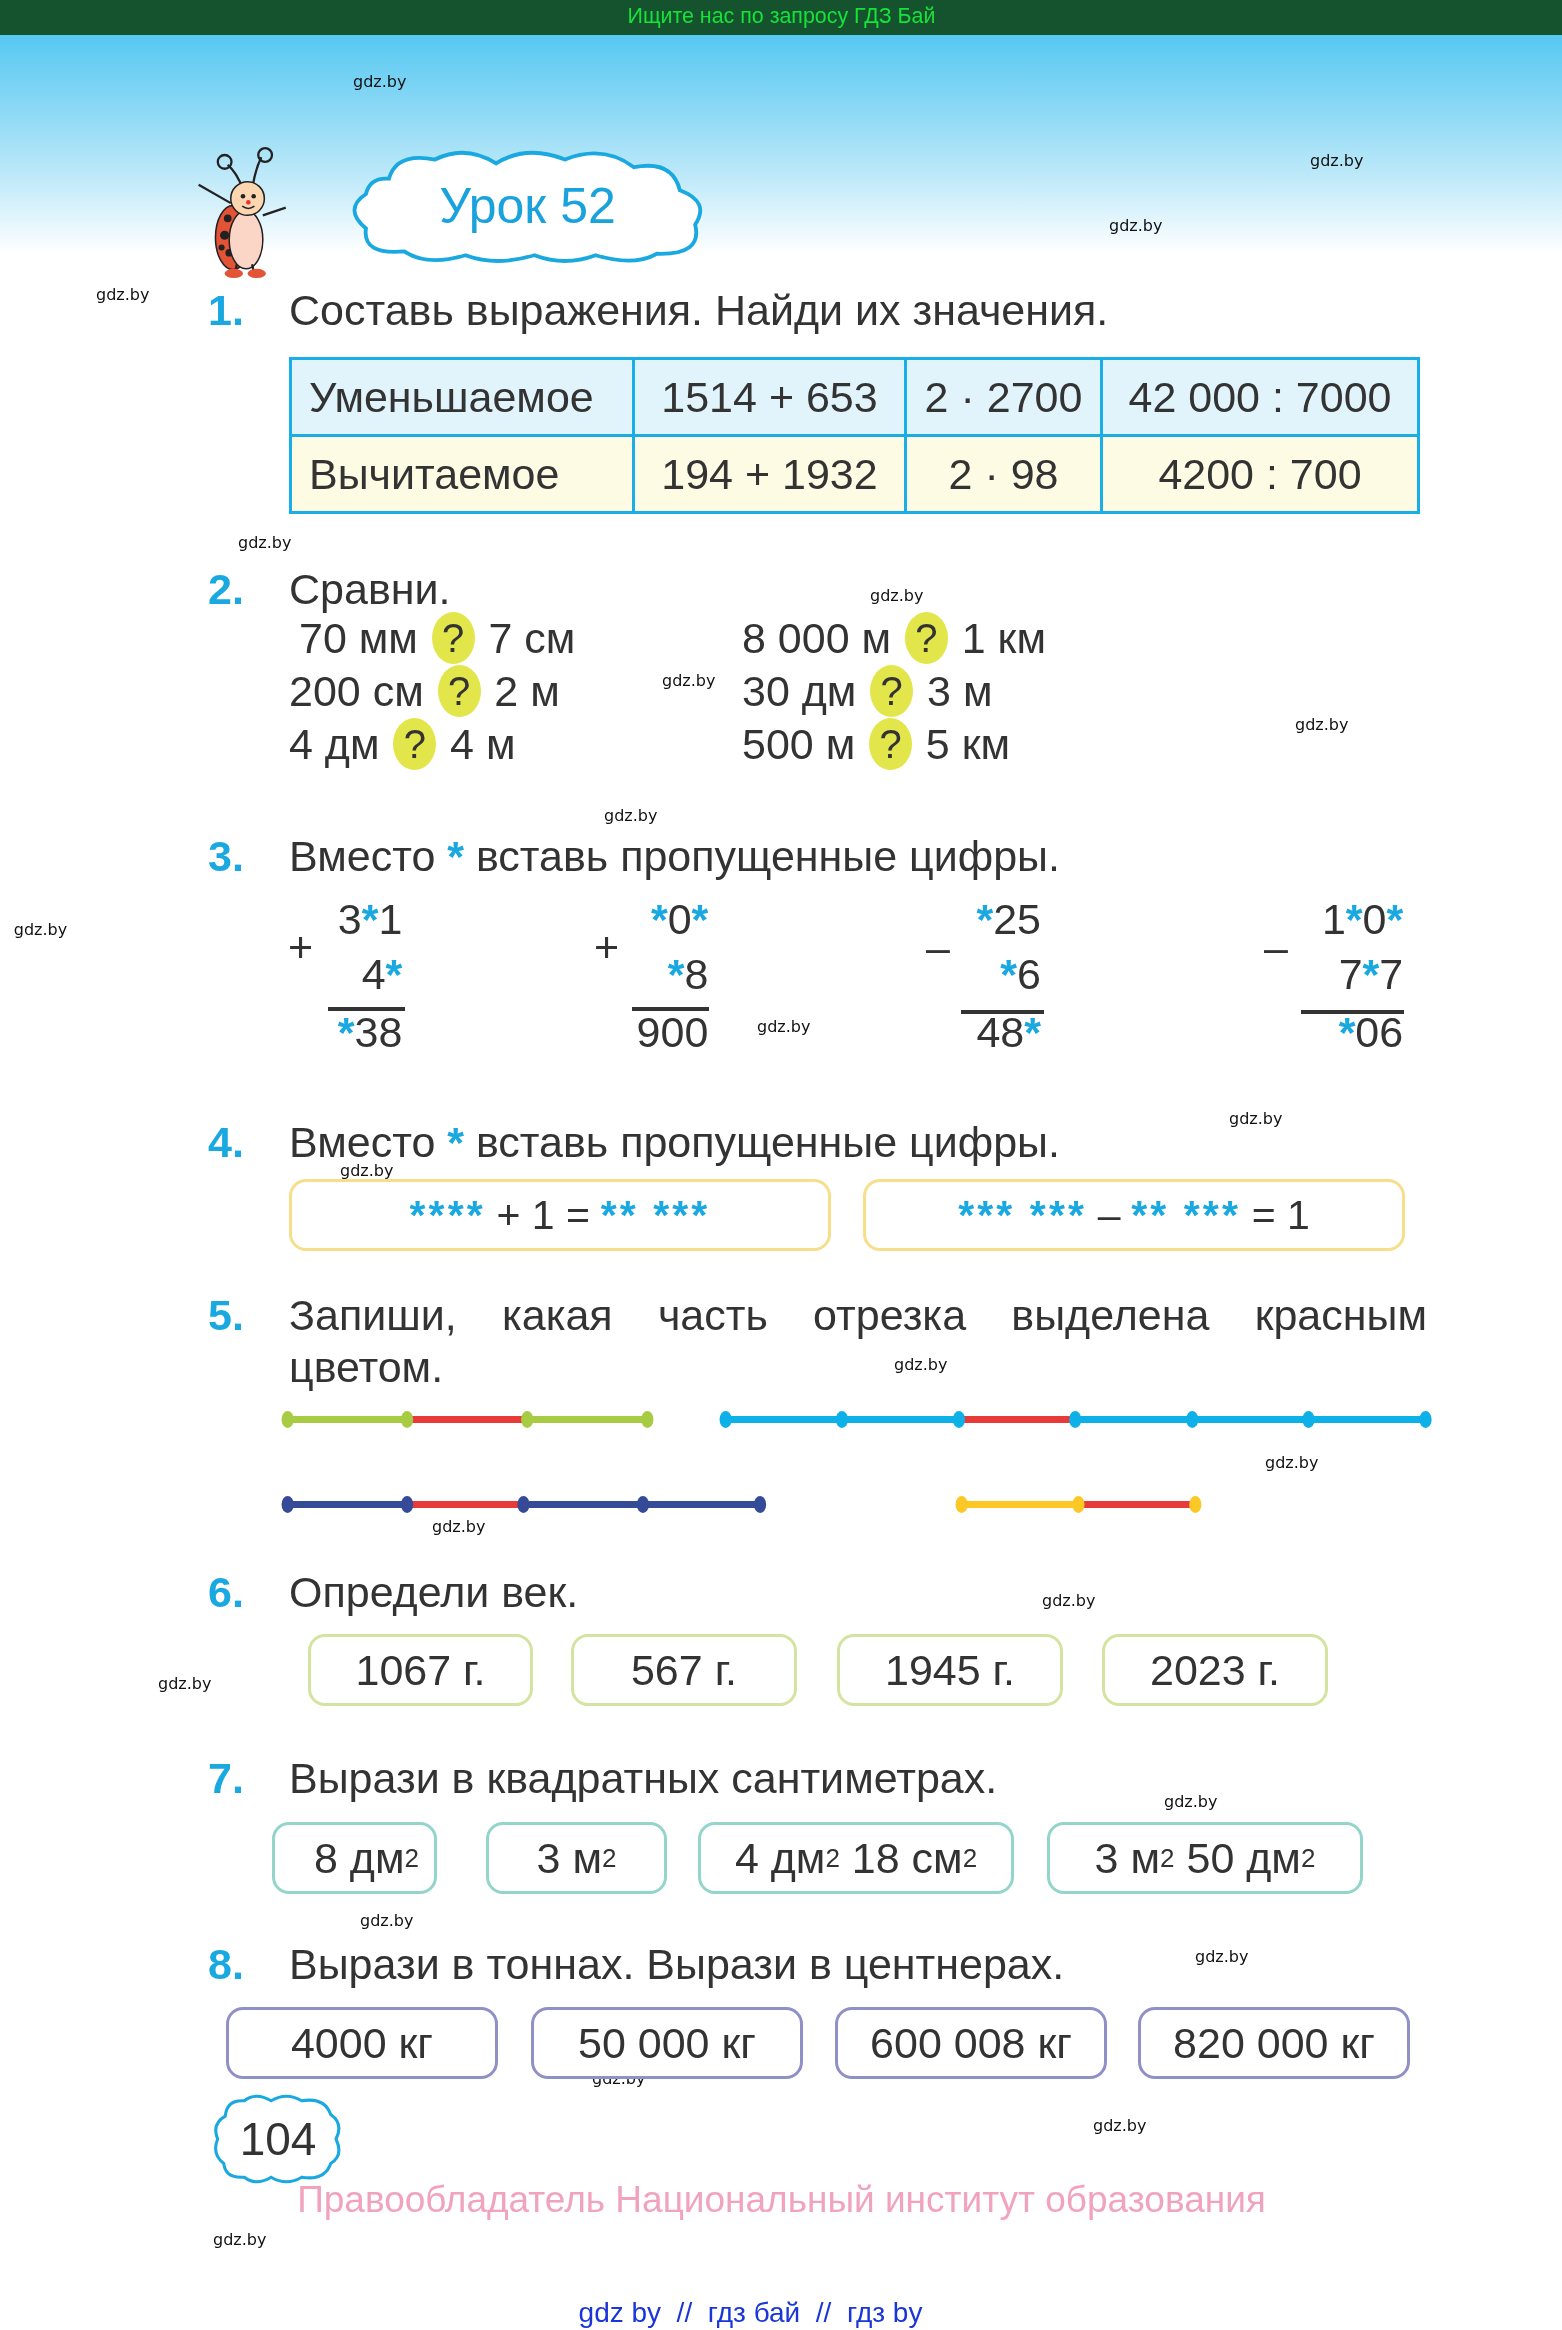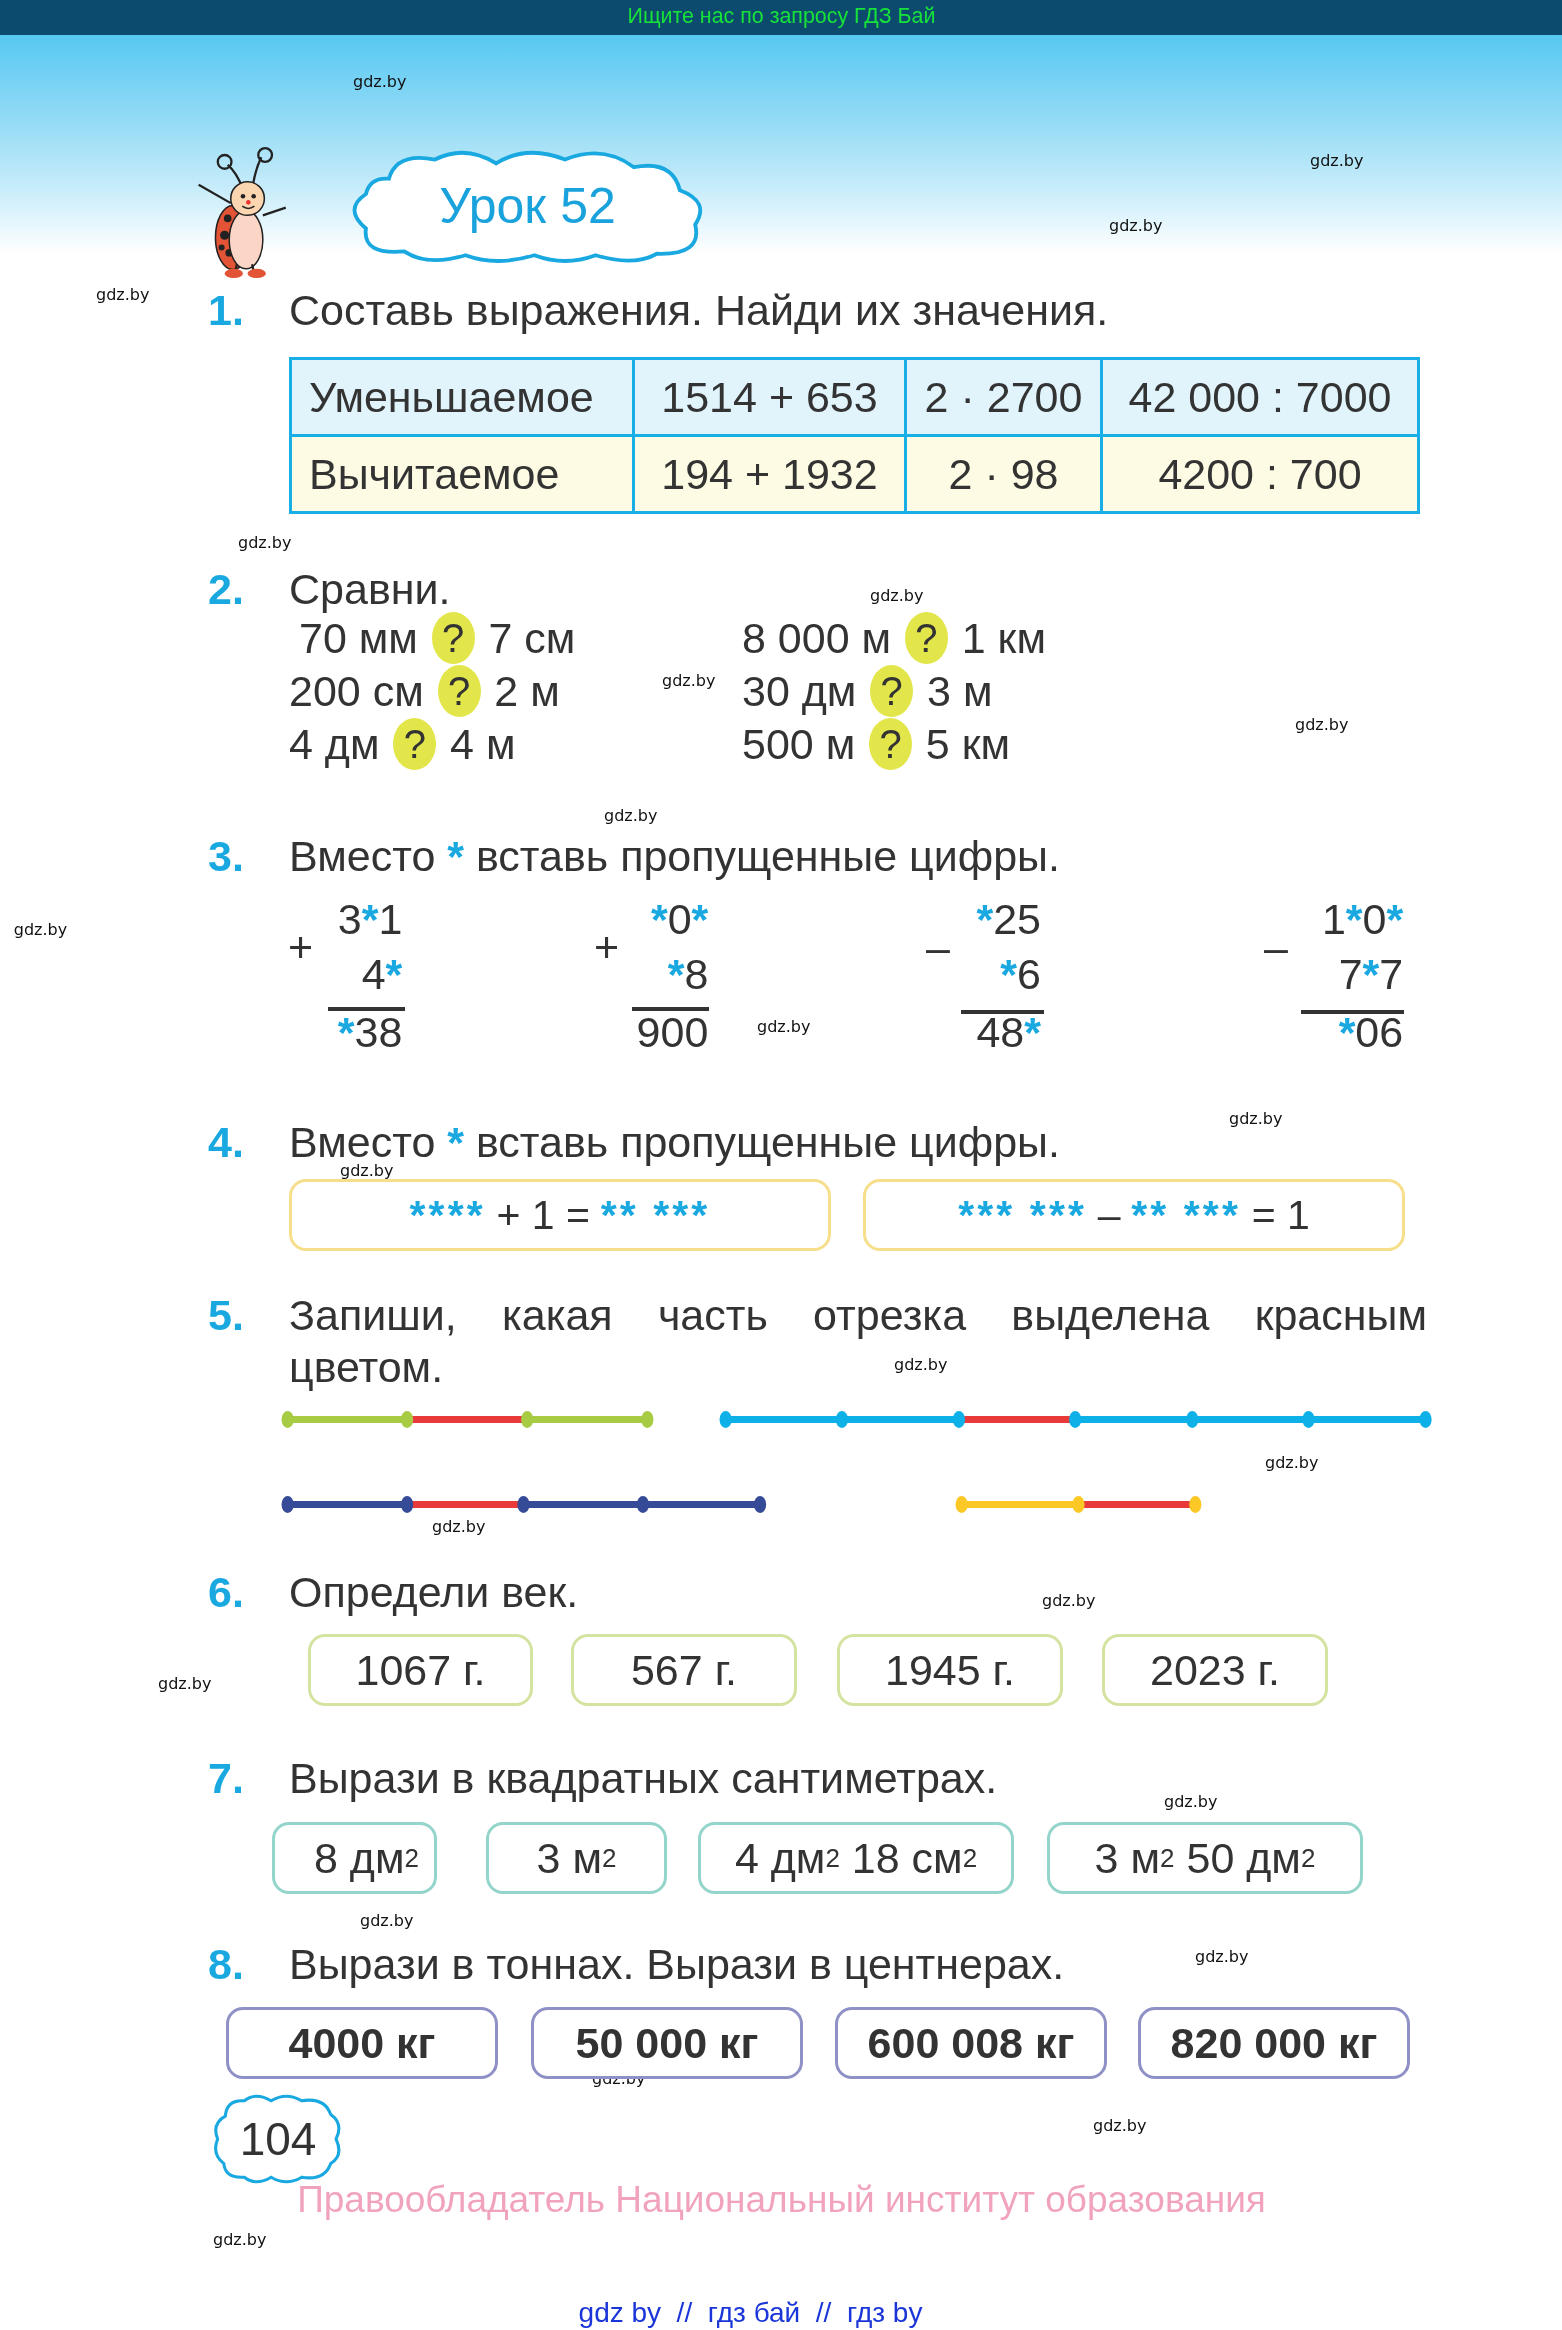--- a/index.html
+++ b/index.html
@@ -9,7 +9,7 @@
   .abs { position: absolute; }
   .wm { position: absolute; font-family: "DejaVu Sans", sans-serif; font-size: 16px; color: #111; white-space: nowrap; }
 
-  .top-banner { position: absolute; left: 0; top: 0; width: 1563px; height: 35px; background: #0c4a6e; text-align: center; }
+  .top-banner { position: absolute; left: 0; top: 0; width: 1563px; height: 35px; background: #14532d; text-align: center; }
   .top-banner span { font-family: "Liberation Sans", sans-serif; font-size: 21.4px; color: #17e23a; line-height: 32px; }
 
   .sky { position: absolute; left: 0; top: 35px; width: 1563px; height: 218px;

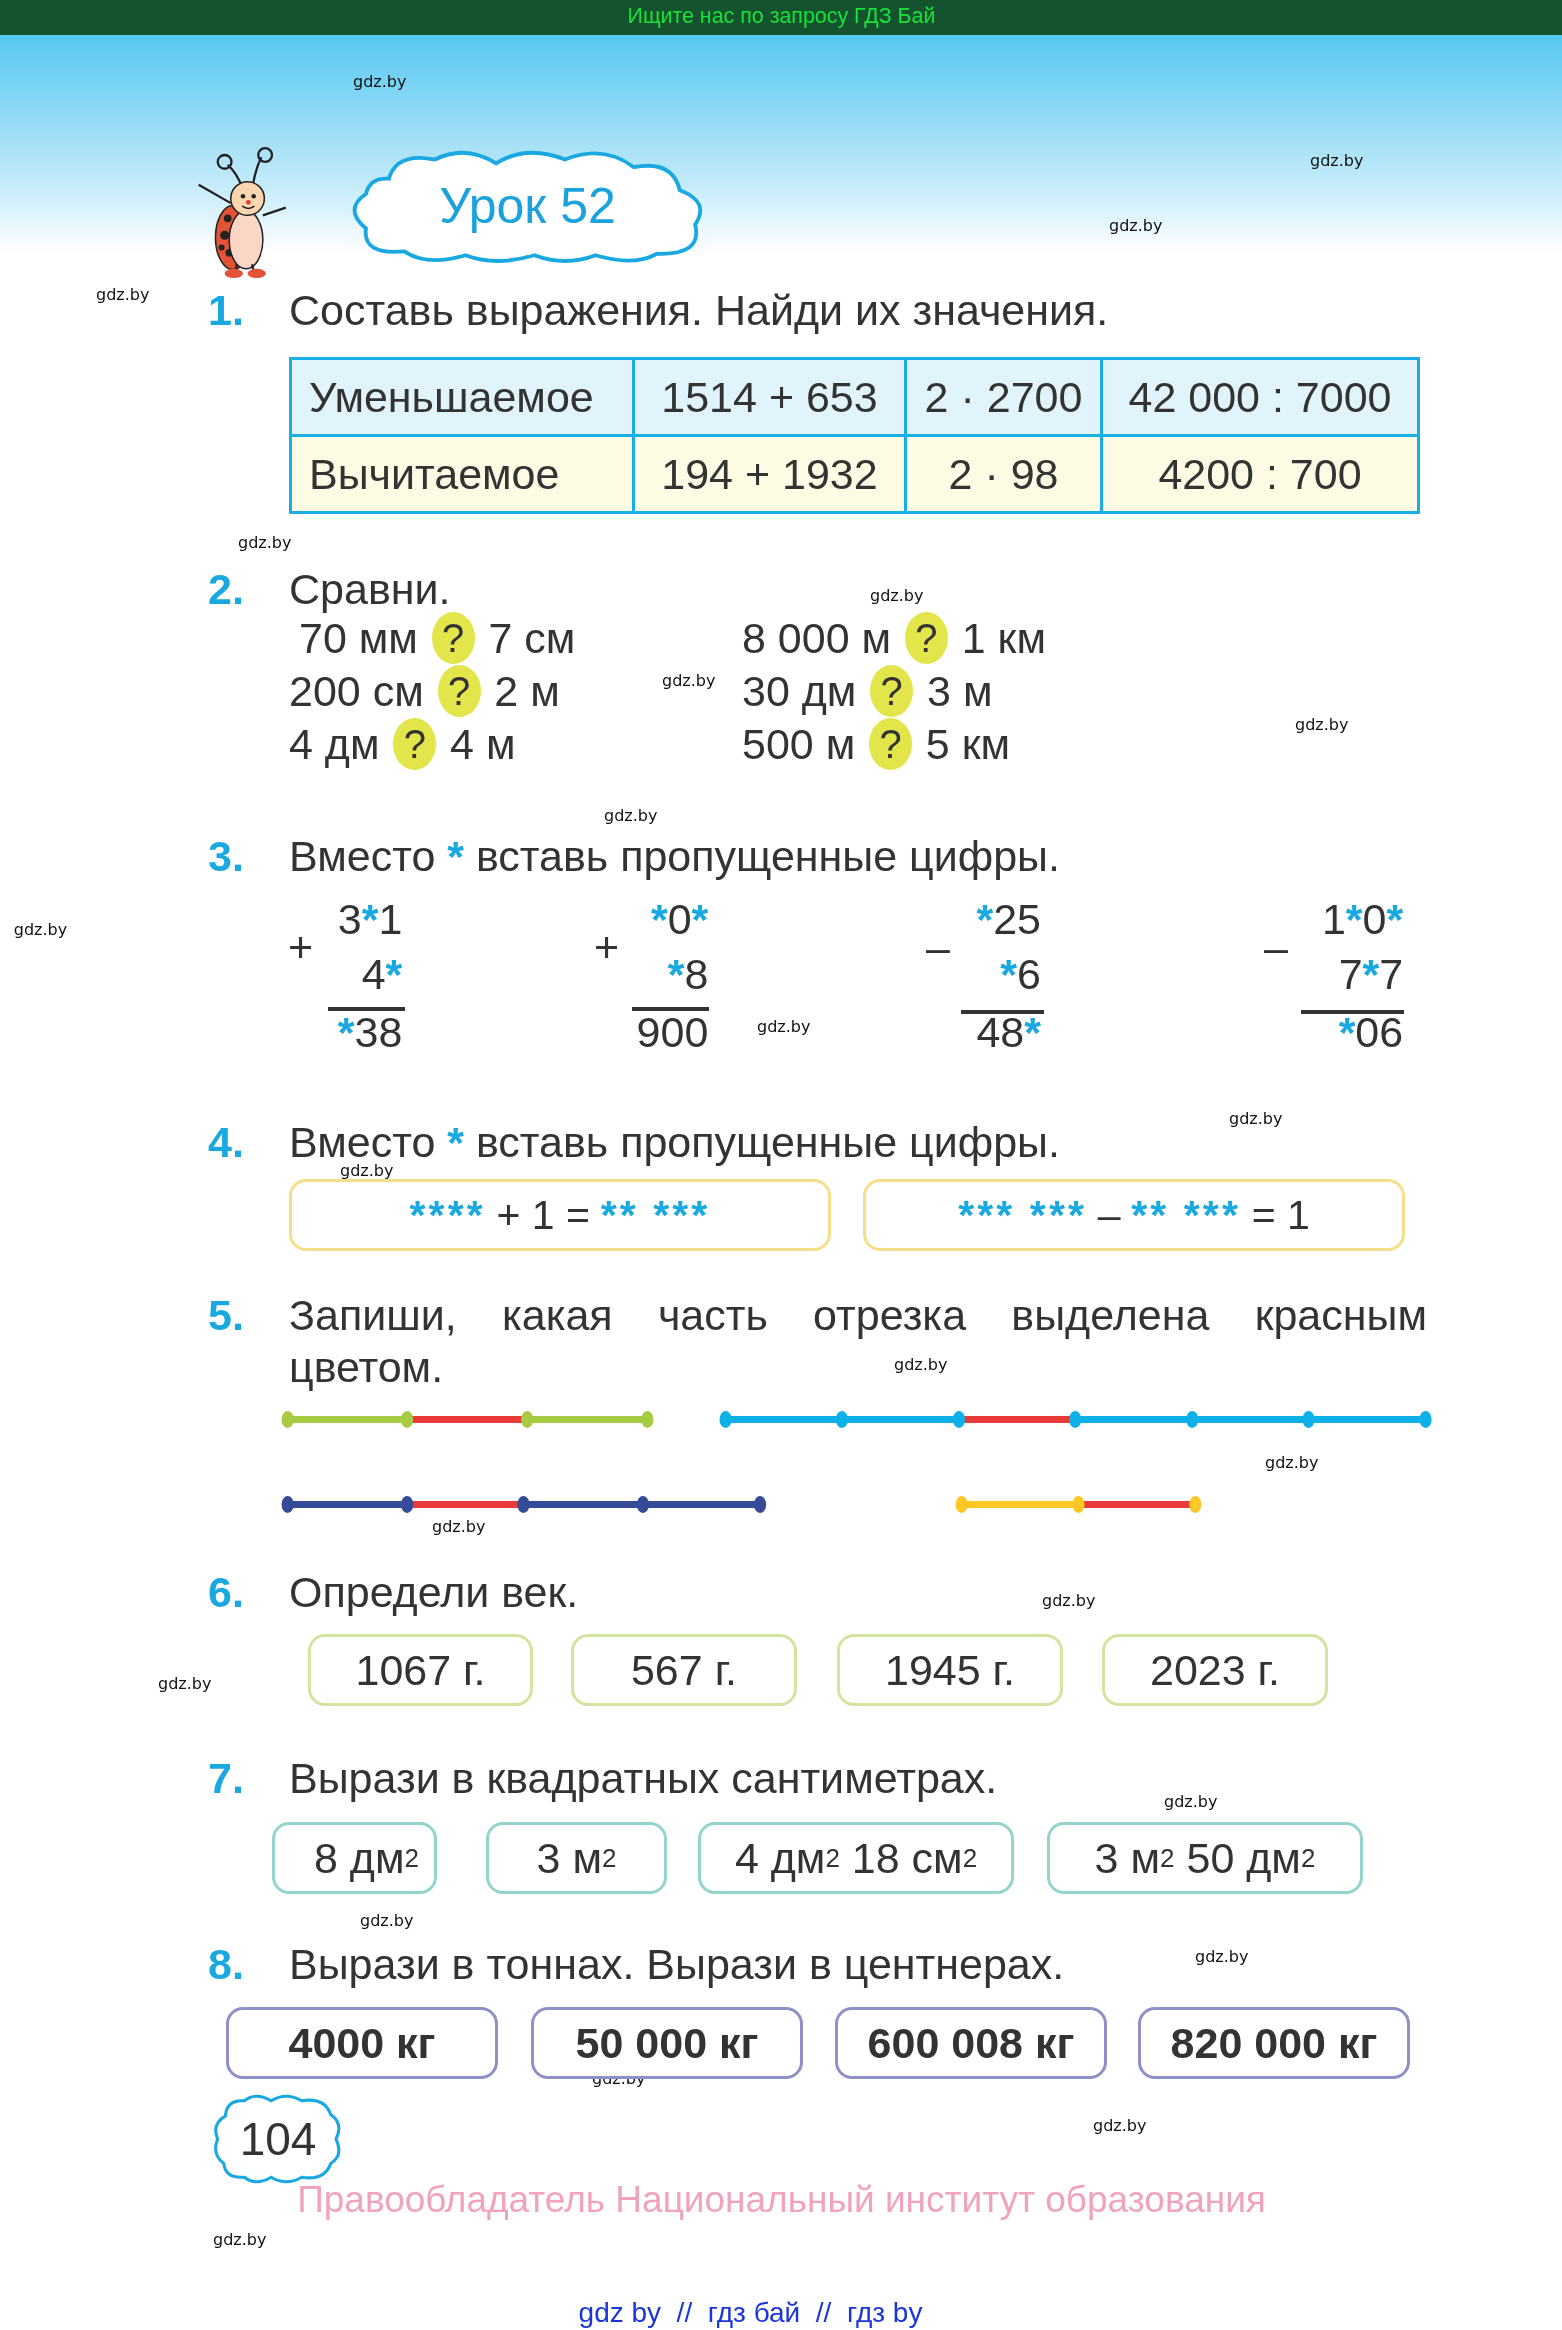--- a/index.html
+++ b/index.html
@@ -54,7 +54,7 @@
           display: flex; align-items: center; justify-content: center; font-size: 43px; color: #333; white-space: nowrap; }
   .gbox { border: 3.8px solid #d4e39f; }
   .tbox { border: 3.8px solid #93d4cb; }
-  .pbox { border: 3.8px solid #8f90c6; font-weight: bold; }
+  .pbox { border: 3.8px solid #8f90c6; }
   sup { font-size: 26px; vertical-align: 17px; line-height: 0; }
 
   .page-cloud { position: absolute; left: 210px; top: 2093px; width: 136px; height: 92px; }

